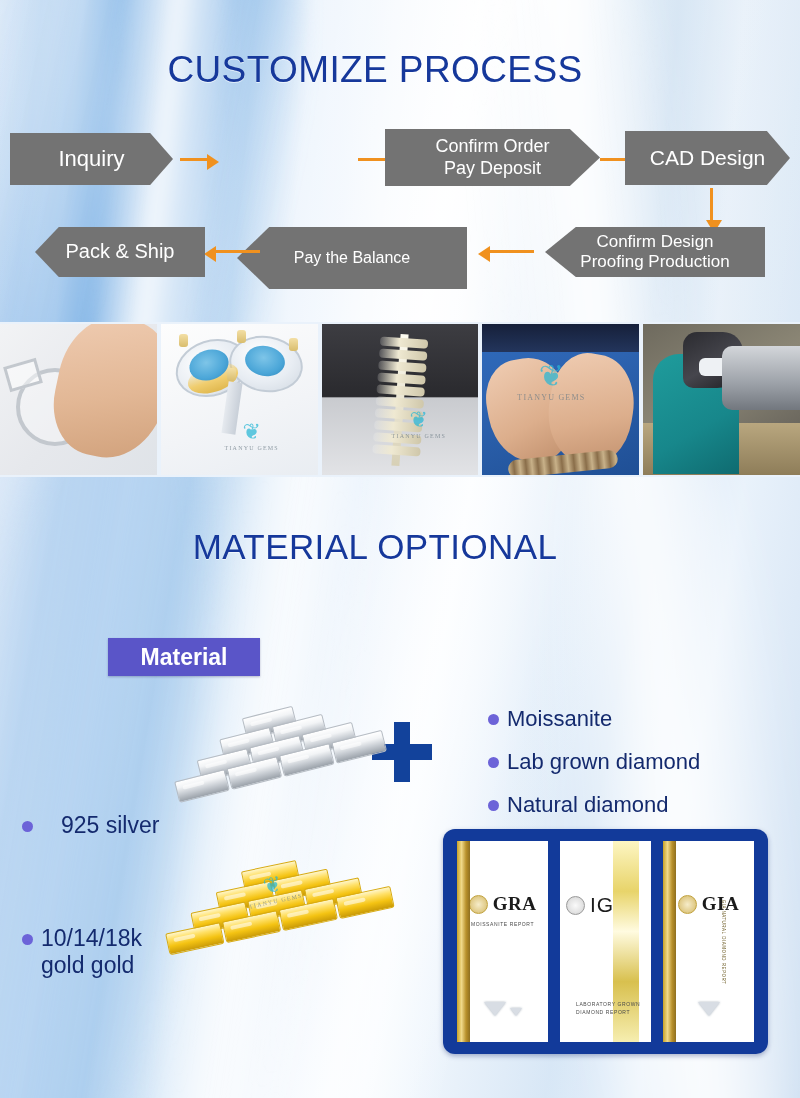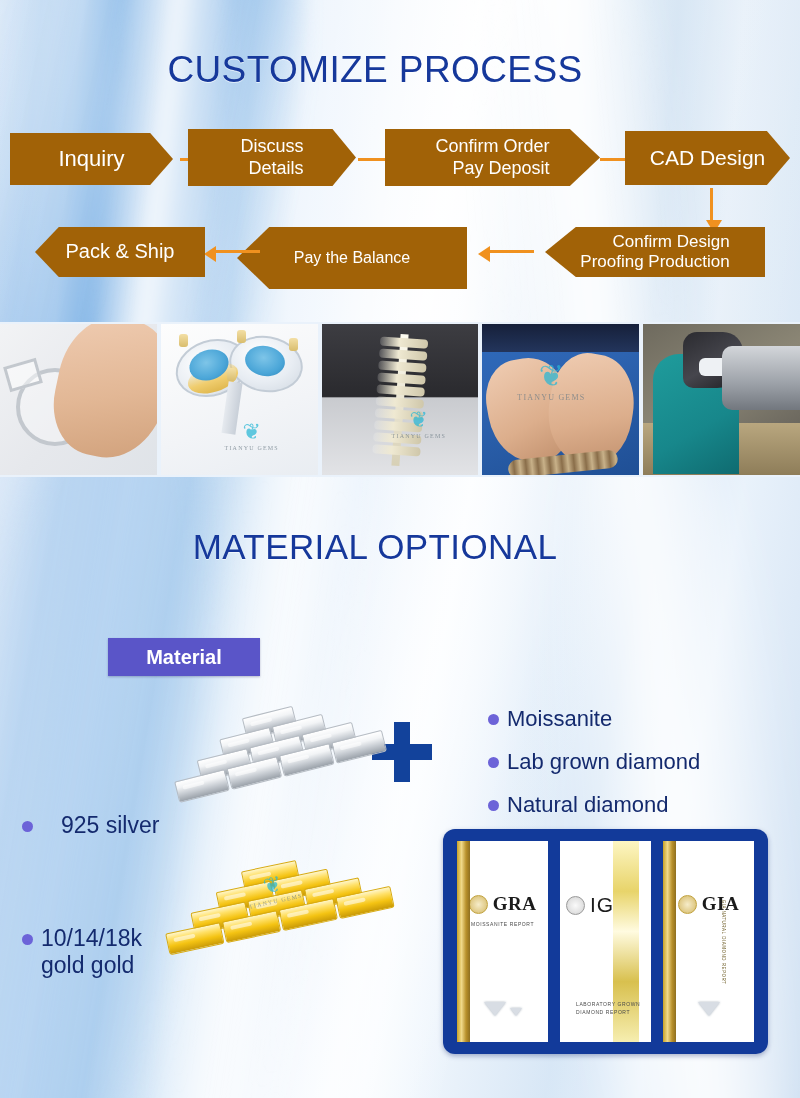--- a/index.html
+++ b/index.html
@@ -80,10 +80,10 @@
 
   .node {
     position: absolute;
-    background: #a16207;
+    background: #737373;
     color: #ffffff;
     display: flex; align-items: center; justify-content: center;
-    text-align: right;
+    text-align: center;
     line-height: 1.18;
     font-size: 18px;
     padding: 0 6px;

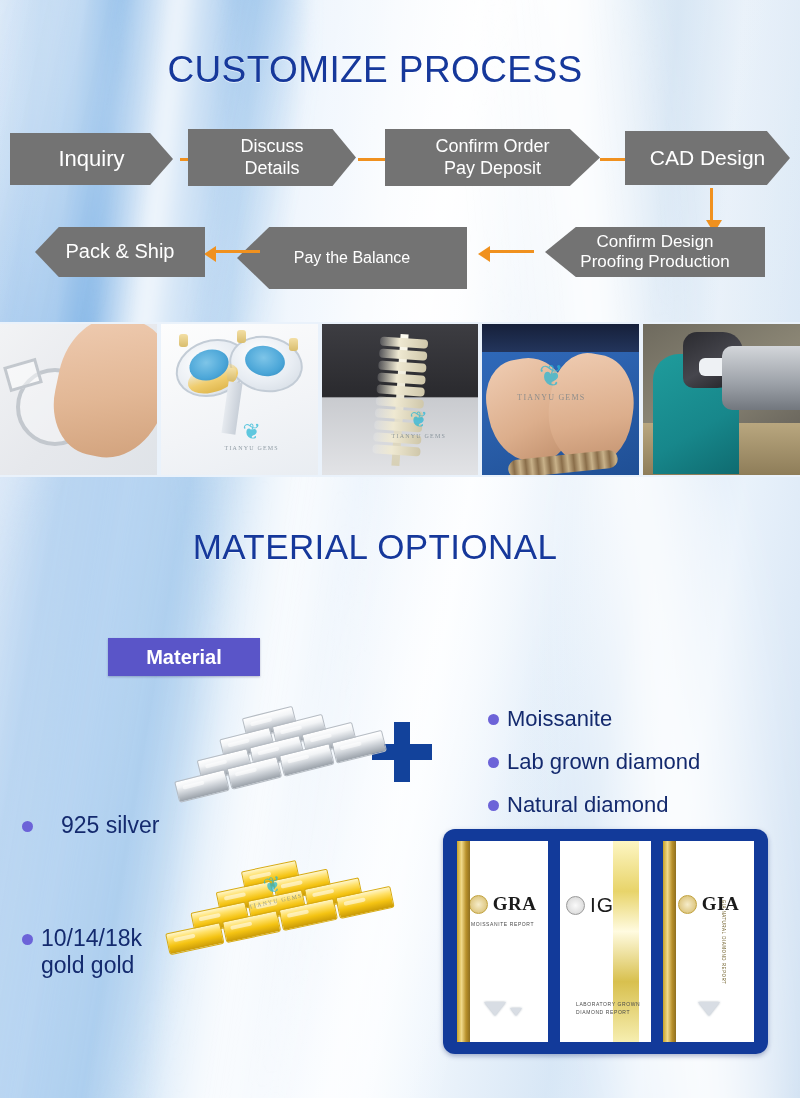--- a/index.html
+++ b/index.html
@@ -431,12 +431,6 @@
 
     <div class="arrow-h right" style="left:180px; top:158px; width:28px;"></div>
 
-    <div class="node r" style="left:188px; top:129px; width:168px; height:57px;">
-      <span>
-        <span>Discuss</span><br>
-        <span>Details</span>
-      </span>
-    </div>
 
     <div class="arrow-h right" style="left:358px; top:158px; width:28px;"></div>
 

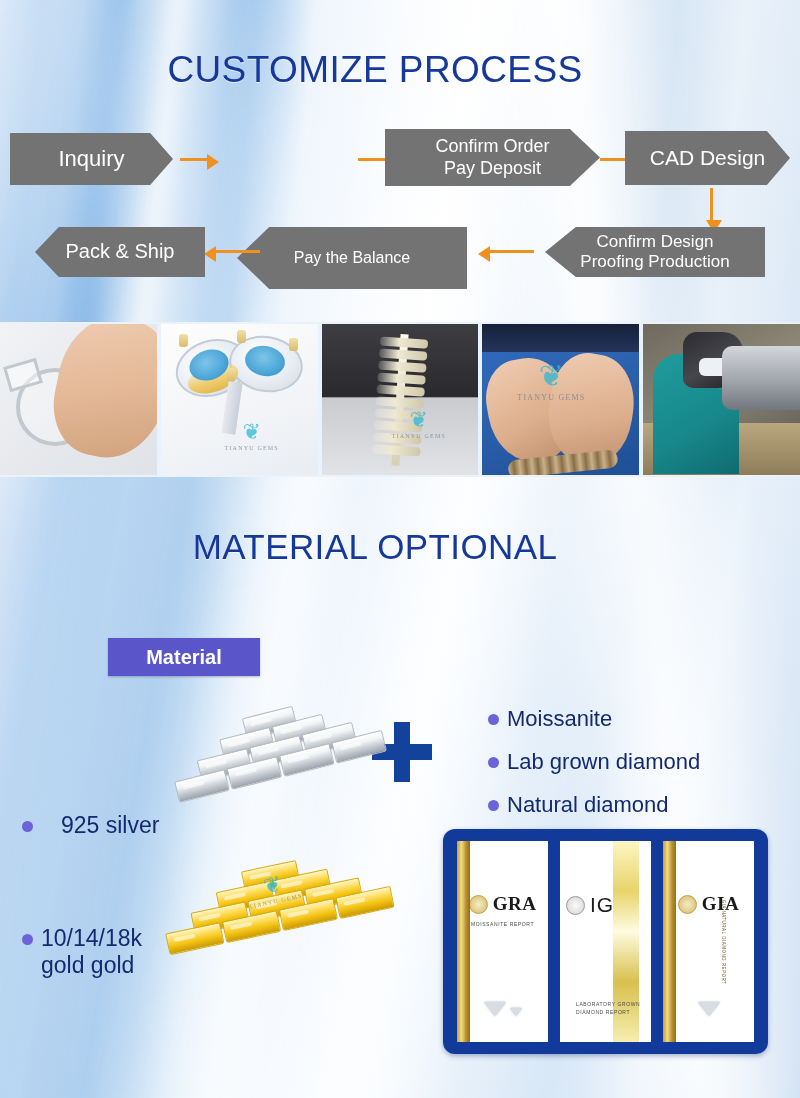--- a/index.html
+++ b/index.html
@@ -287,7 +287,7 @@
   .chip {
     position: absolute; height: 38px;
     background: #5a55c8; color: #fff;
-    font-size: 20px; font-weight: bold;
+    font-size: 23px; font-weight: bold;
     display: flex; align-items: center; justify-content: center;
     box-shadow: 0 1px 2px rgba(40,40,90,0.3);
   }

